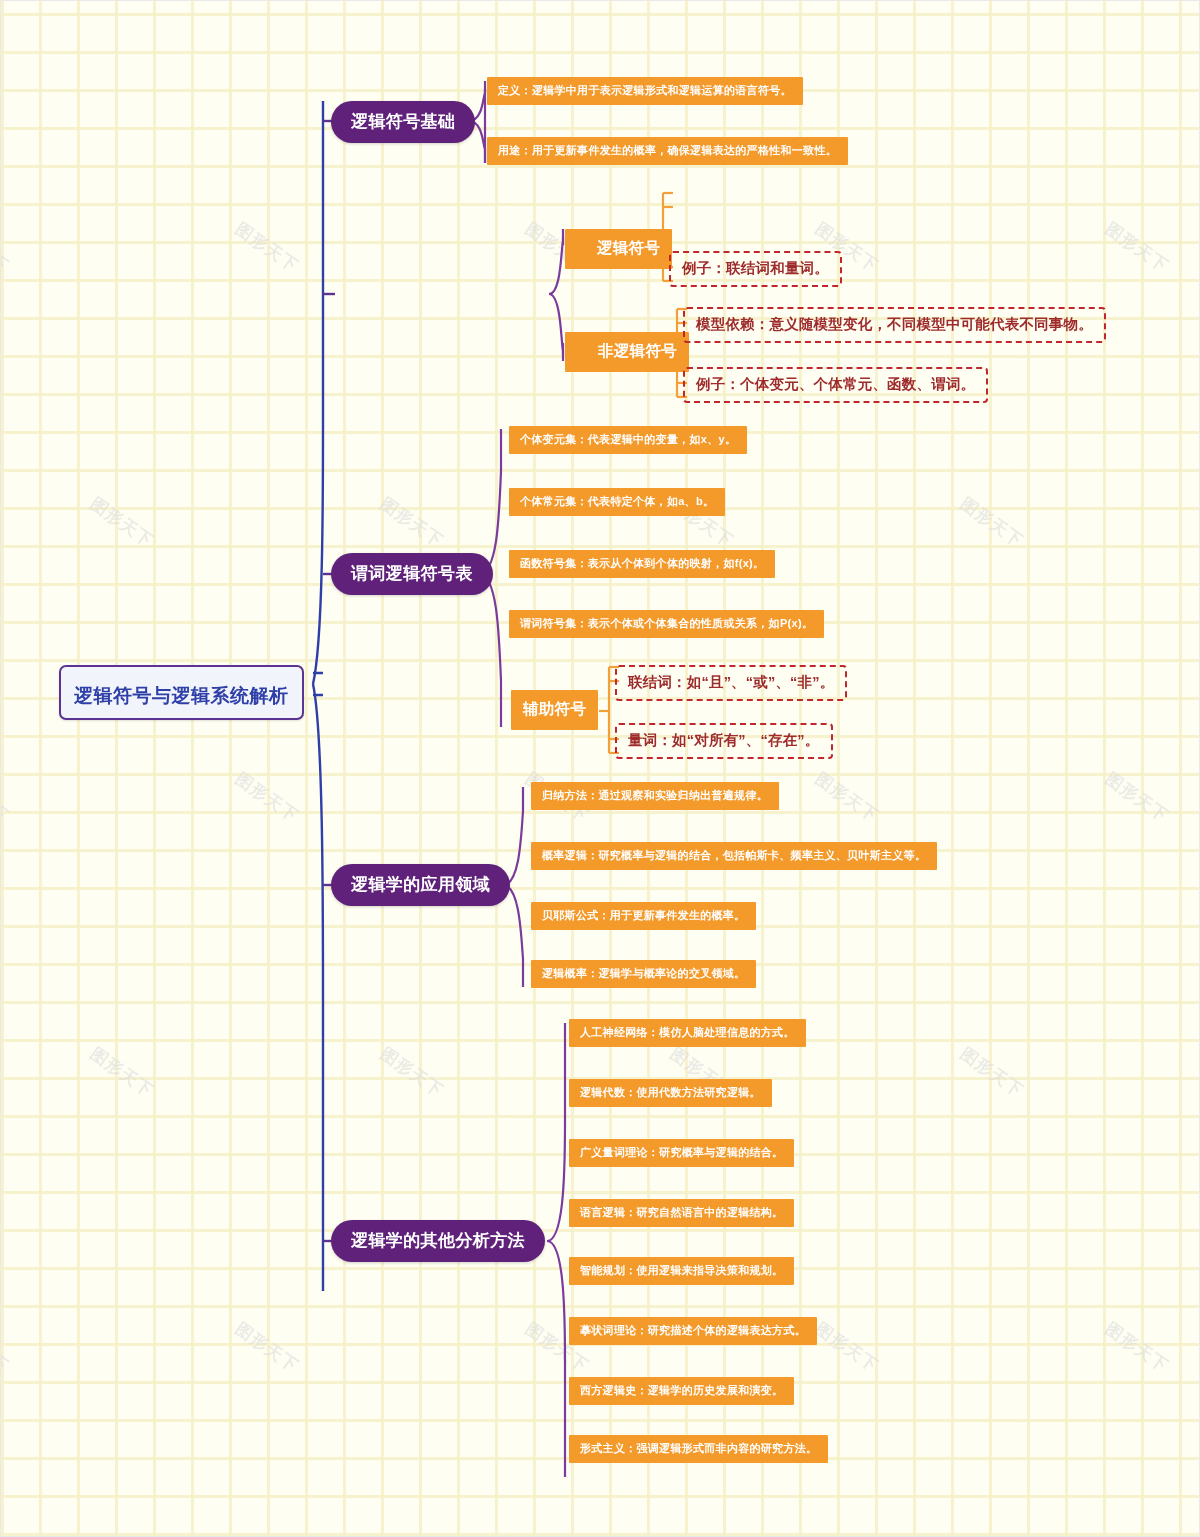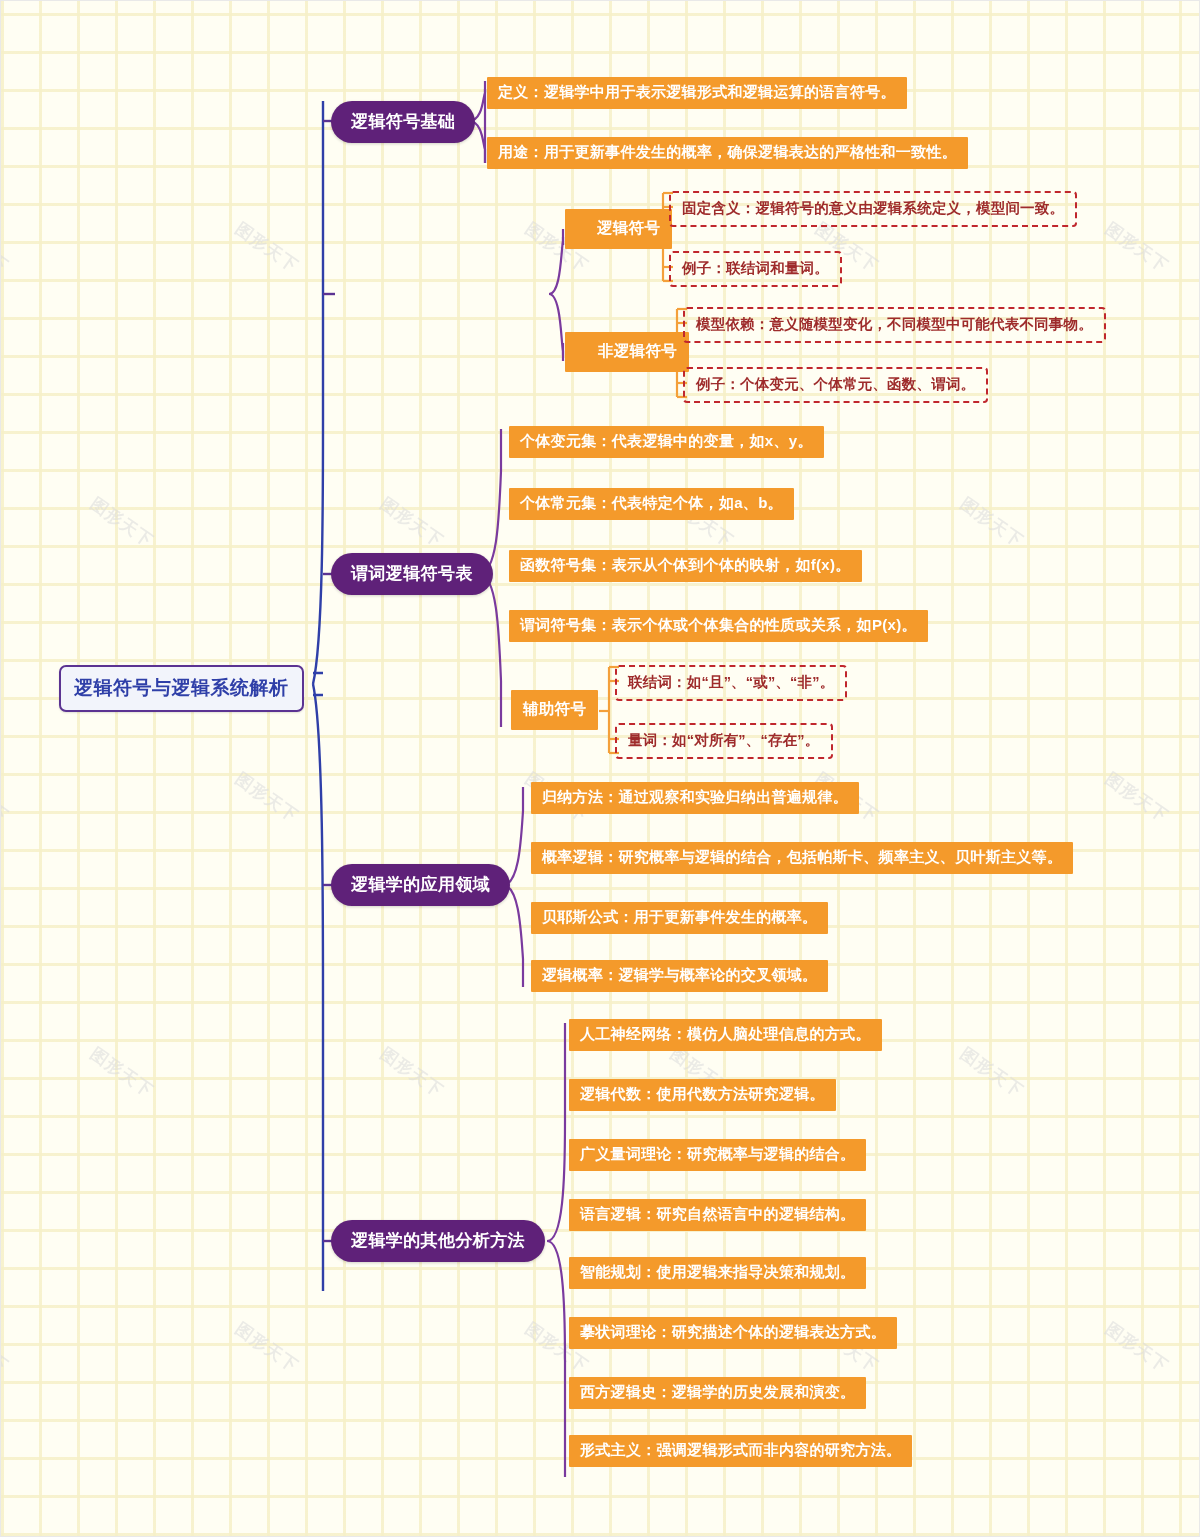--- a/index.html
+++ b/index.html
@@ -67,7 +67,7 @@
     background:#f49a2b;
     color:#ffffff;
     font-weight:700;
-    font-size:15px;
+    font-size:11px;
     padding:6px 11px 7px 11px;
     white-space:nowrap;
     letter-spacing:.3px;

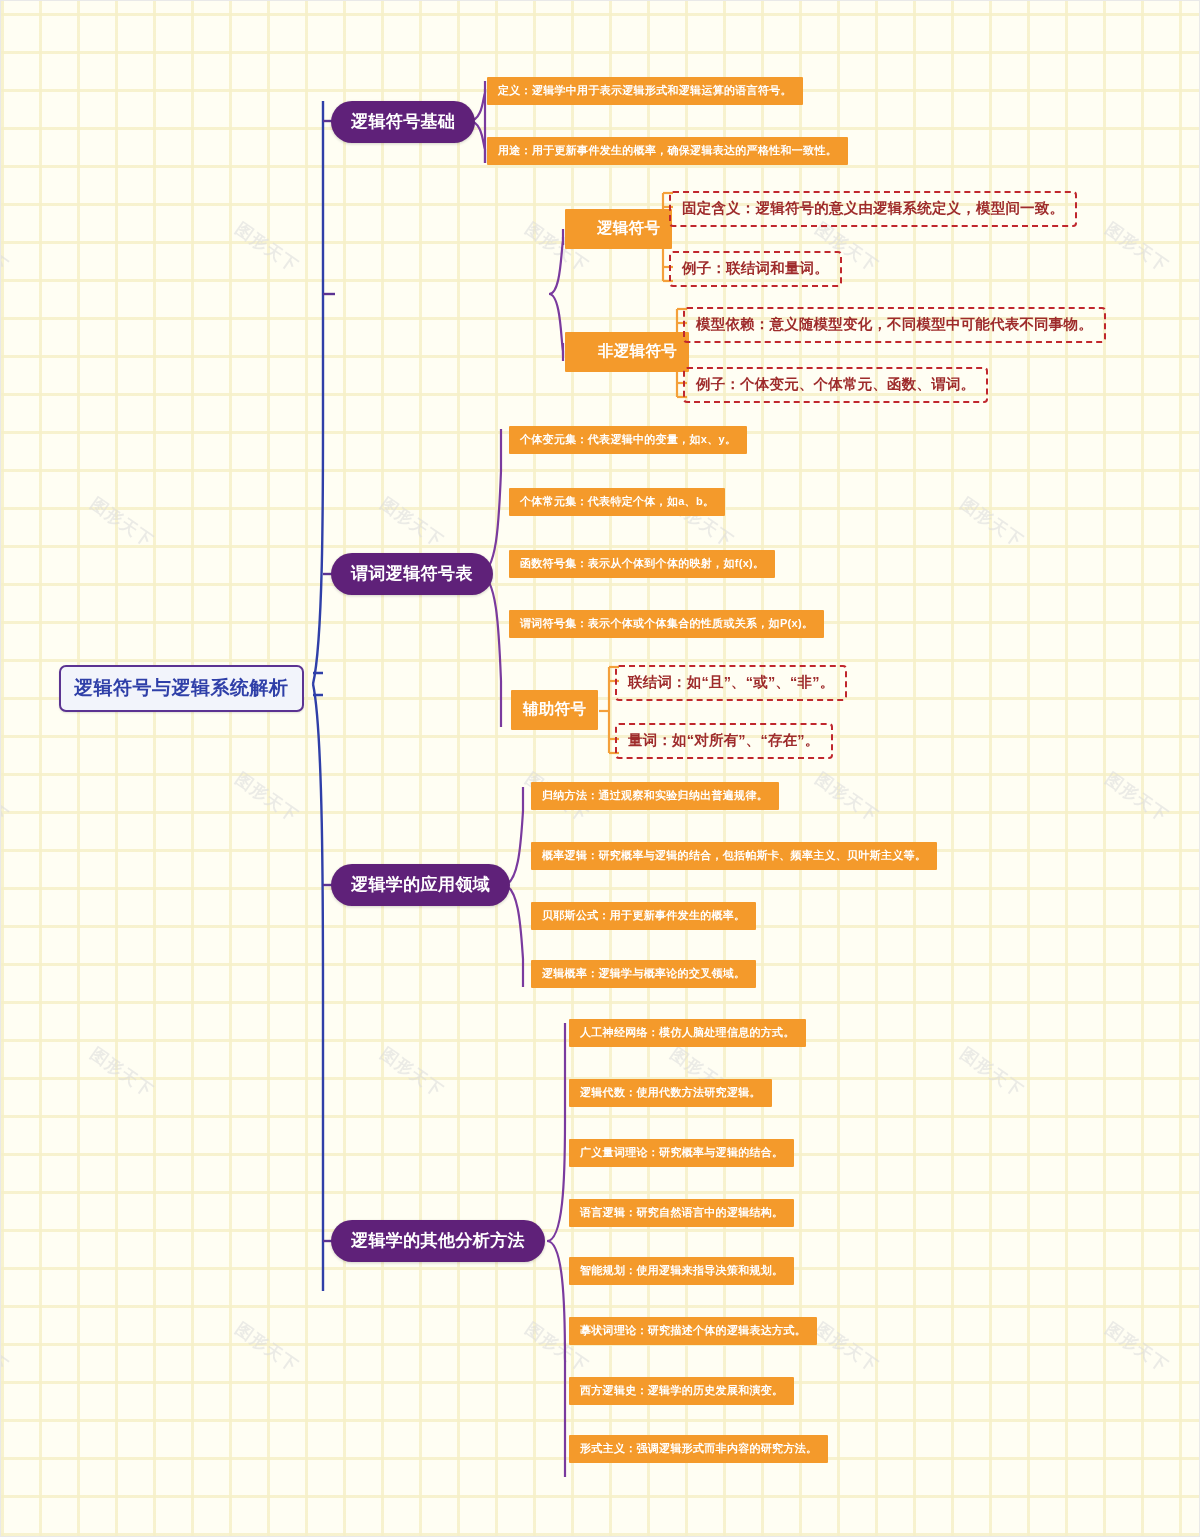--- a/index.html
+++ b/index.html
@@ -187,7 +187,6 @@
 
 
     <div class="node lv2 mid" style="left:564px; top:208px;padding-left:32px;">逻辑符号</div>
-    <div class="node lv3" style="left:668px; top:190px;">固定含义：逻辑符号的意义由逻辑系统定义，模型间一致。</div>
     <div class="node lv3" style="left:668px; top:250px;">例子：联结词和量词。</div>
 
     <div class="node lv2 mid" style="left:564px; top:331px;padding-left:33px;">非逻辑符号</div>

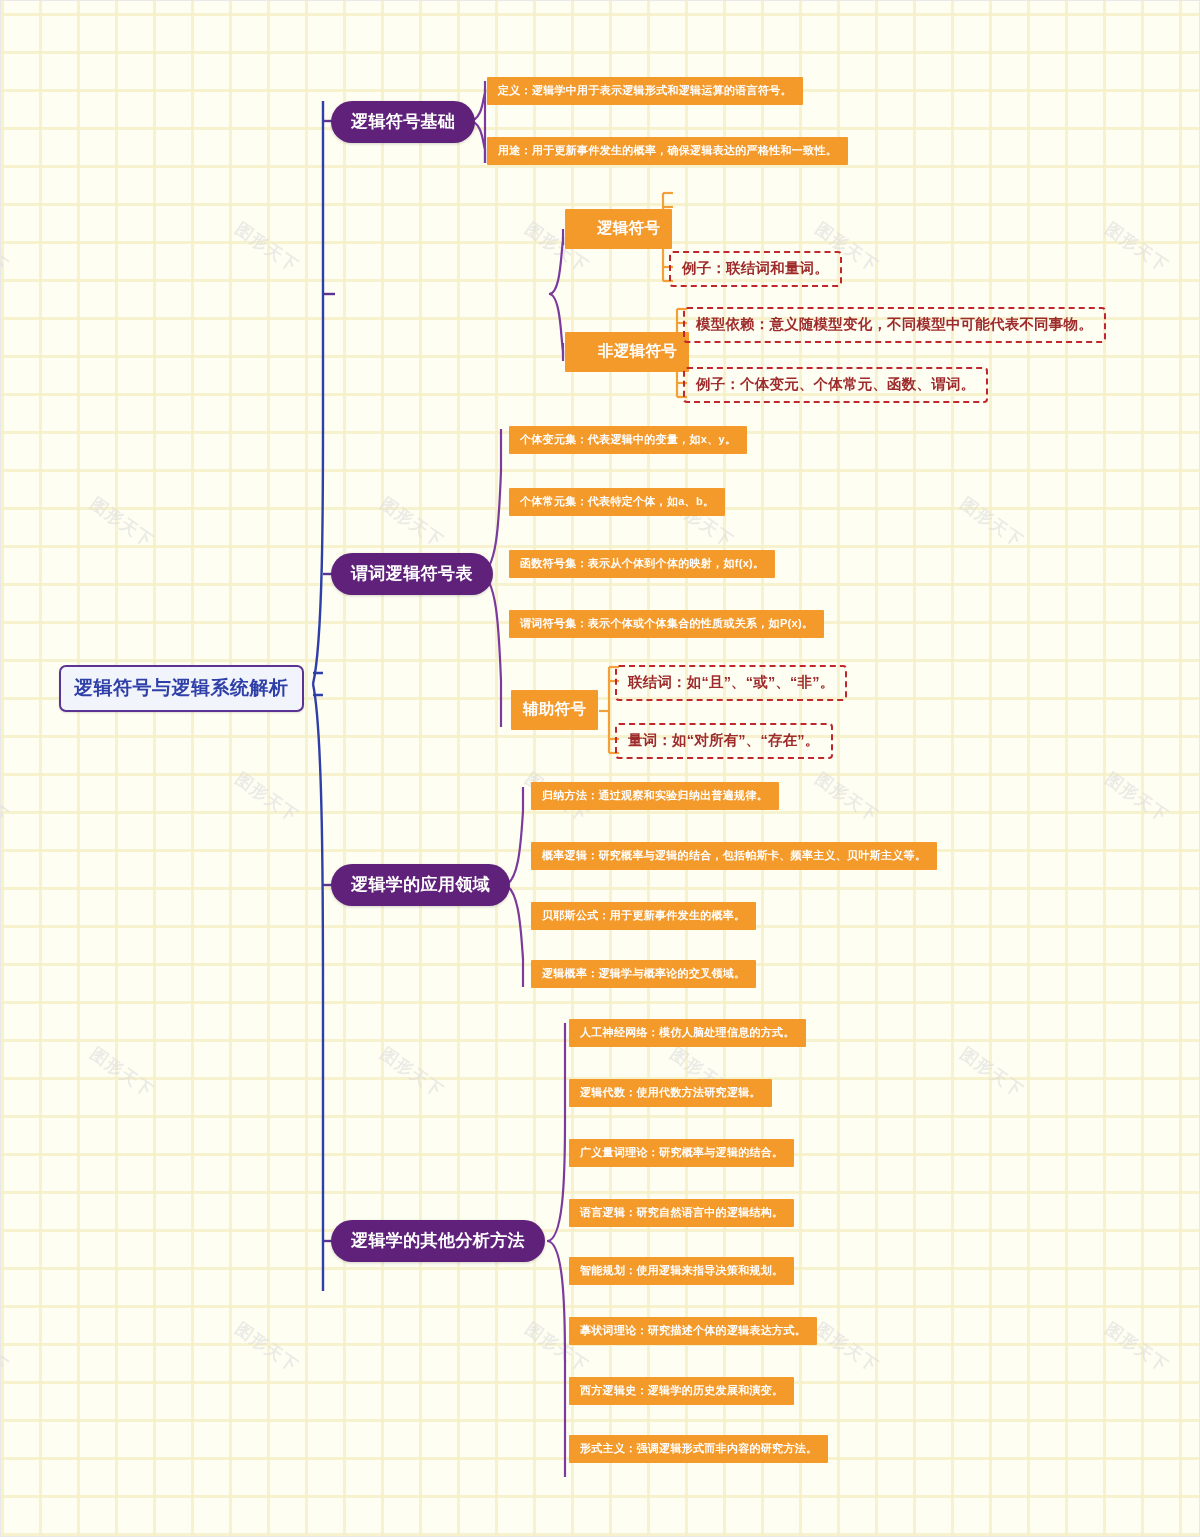--- a/index.html
+++ b/index.html
@@ -186,7 +186,7 @@
     <div class="node lv2" style="left:486px; top:136px;">用途：用于更新事件发生的概率，确保逻辑表达的严格性和一致性。</div>
 
 
-    <div class="node lv2 mid" style="left:564px; top:208px;padding-left:32px;">逻辑符号</div>
+    <div class="node lv2 mid" style="left:564px; top:228px;padding-left:32px;">逻辑符号</div>
     <div class="node lv3" style="left:668px; top:250px;">例子：联结词和量词。</div>
 
     <div class="node lv2 mid" style="left:564px; top:331px;padding-left:33px;">非逻辑符号</div>

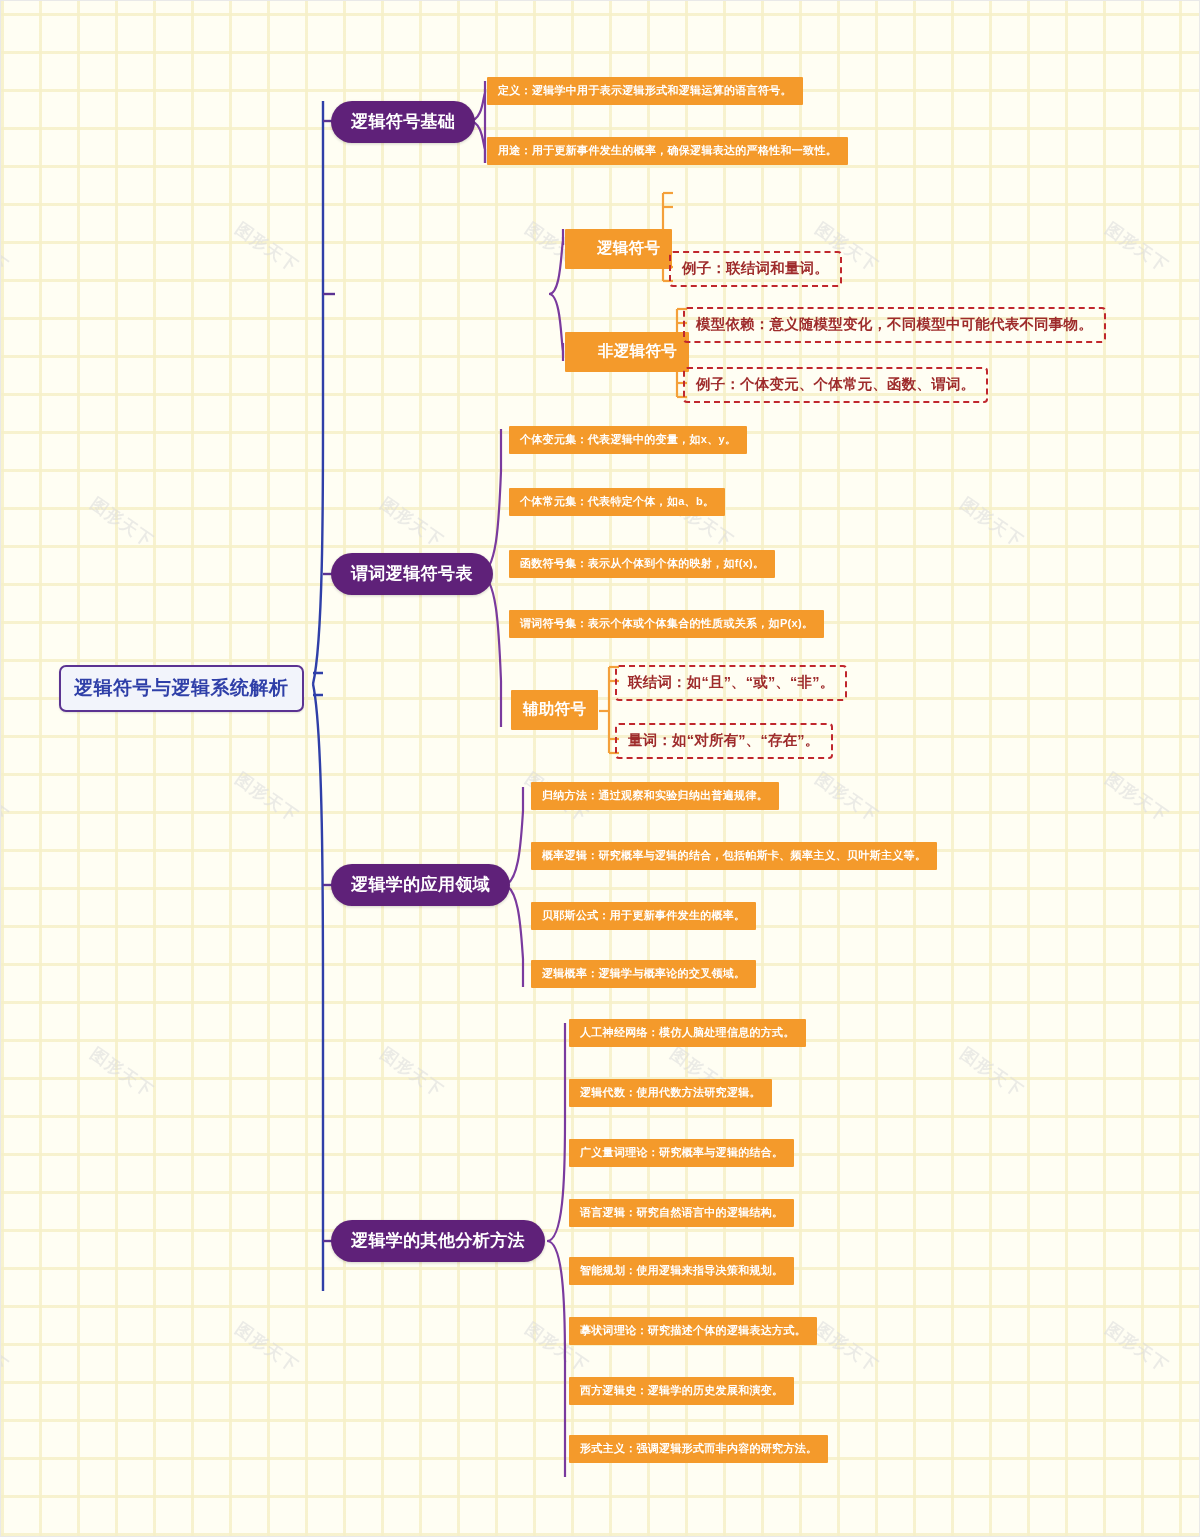--- a/index.html
+++ b/index.html
@@ -45,7 +45,7 @@
     color:#2f3fa8;
     font-weight:700;
     font-size:19px;
-    padding:8px 13px 9px 13px;
+    padding:16px 13px 9px 13px;
     white-space:nowrap;
     letter-spacing:.5px;
     box-shadow:0 1px 2px rgba(0,0,0,.12);

